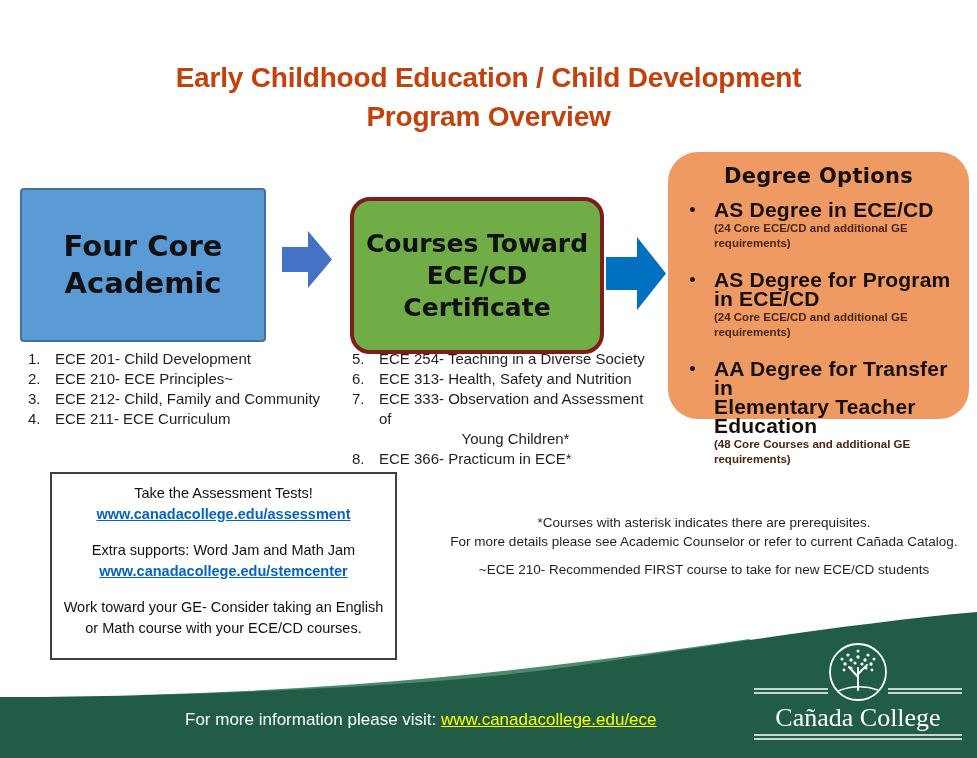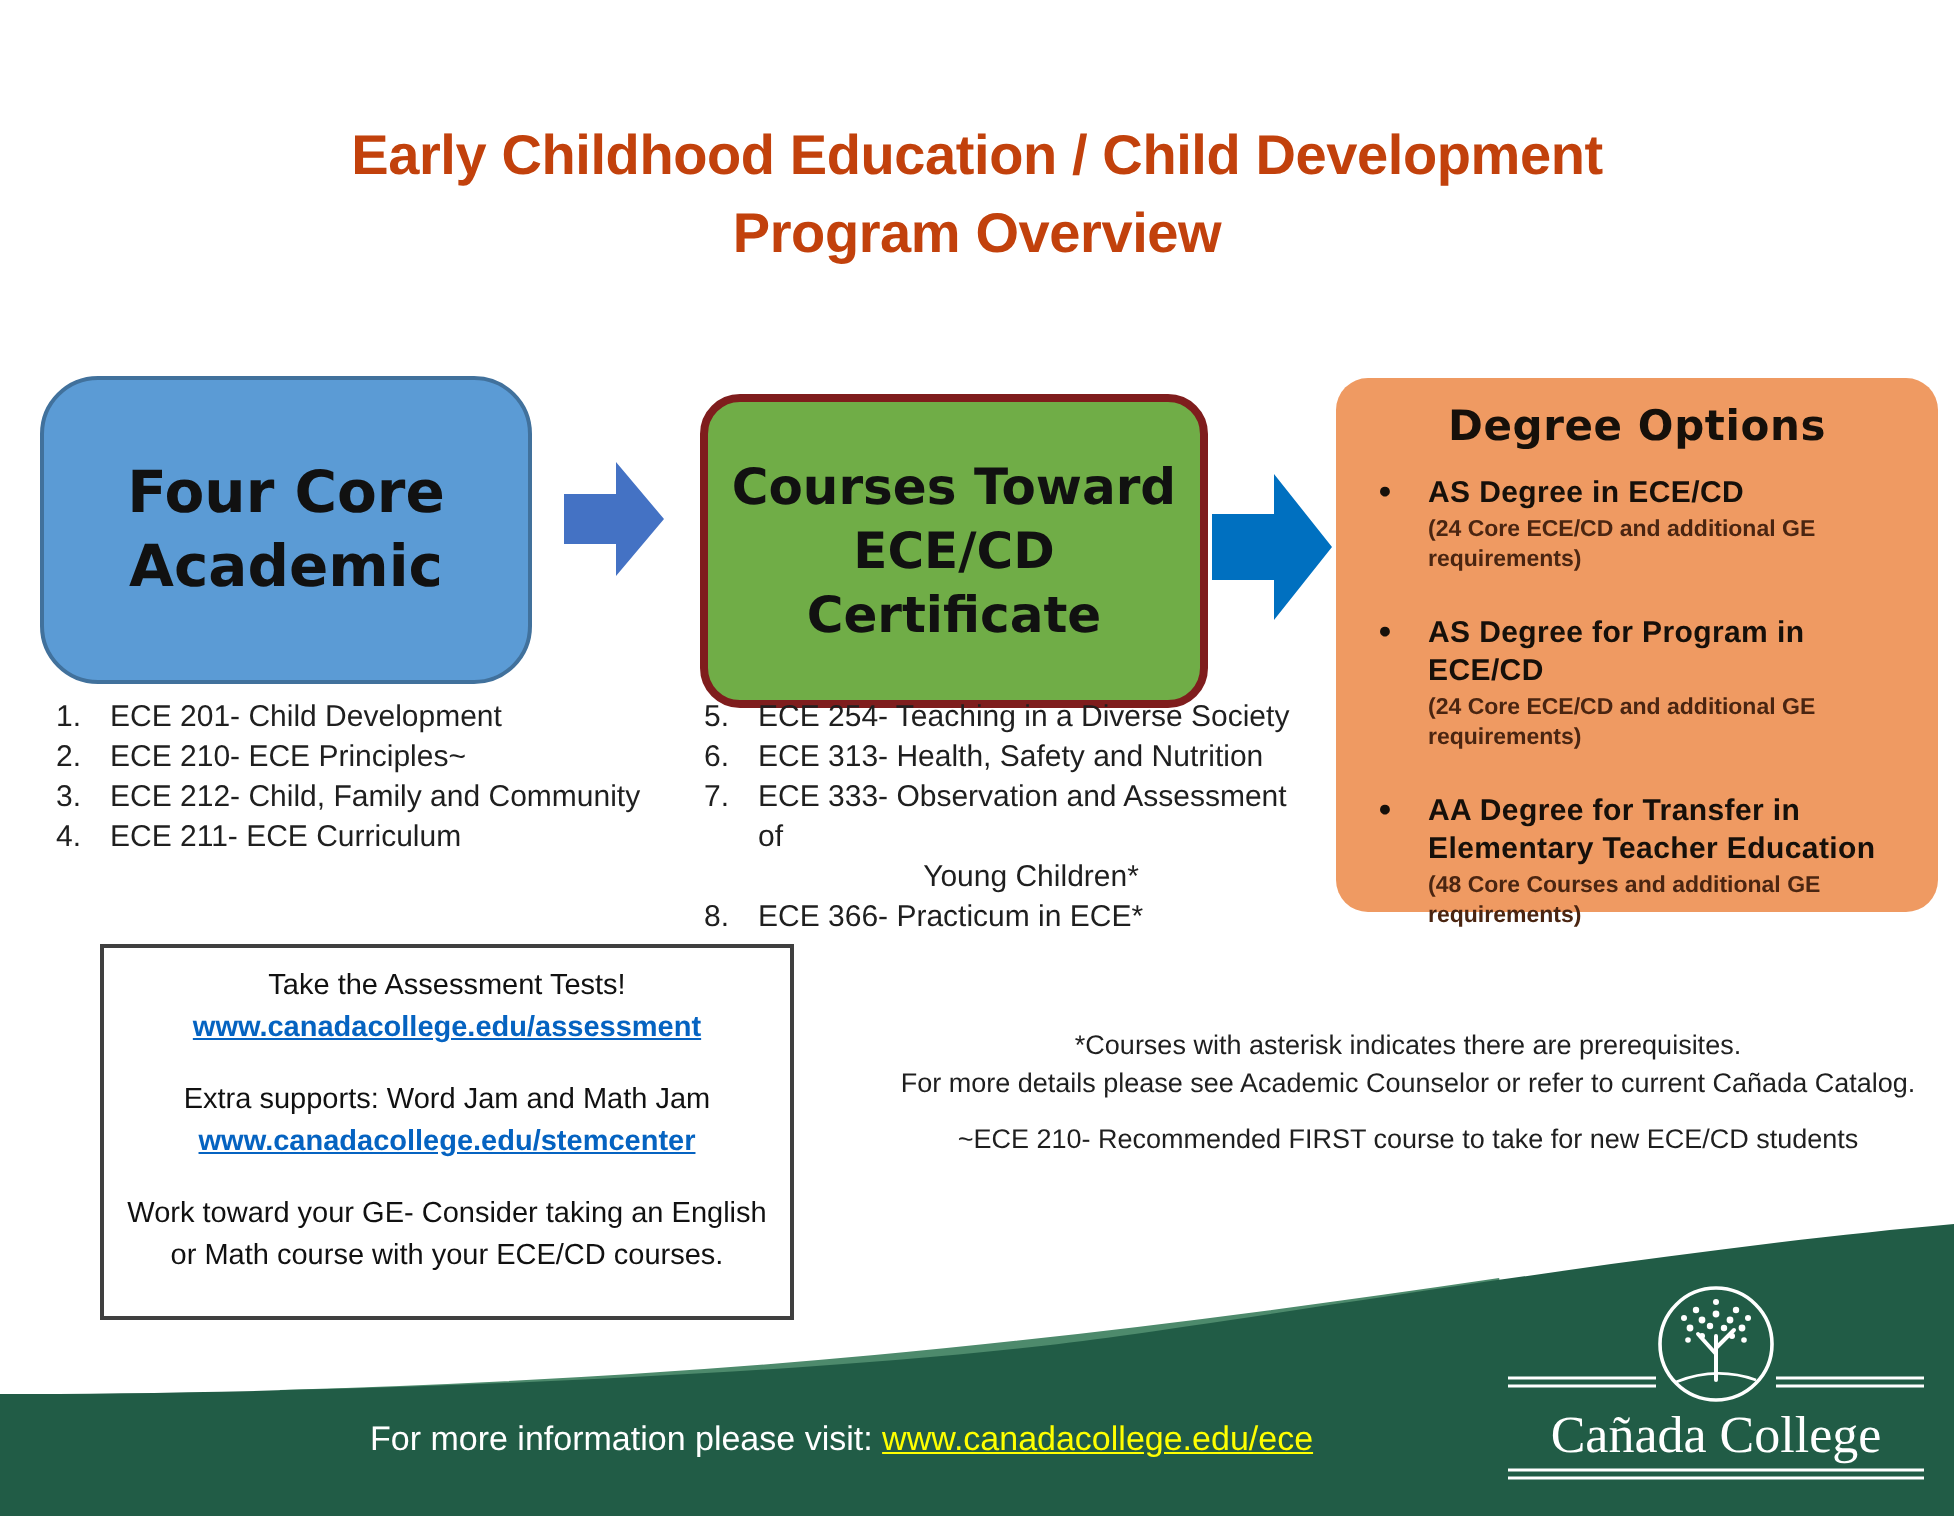--- a/index.html
+++ b/index.html
@@ -18,8 +18,8 @@
   .box-green{left:350px;top:197px;width:246px;height:149px;background:#70AD47;
              border:4px solid #7f1d1d;border-radius:20px;font-size:25px;line-height:32px;}
   .box-orange{left:668px;top:152px;width:301px;height:267px;background:#EF9A62;
-              border-radius:16px;box-sizing:border-box;padding:12px 14px 10px 14px;
-              display:block;text-align:left;margin-top:37px;}
+              border-radius:30px;box-sizing:border-box;padding:12px 14px 10px 14px;
+              display:block;text-align:left;}
   .arrow{position:absolute;}
 
   

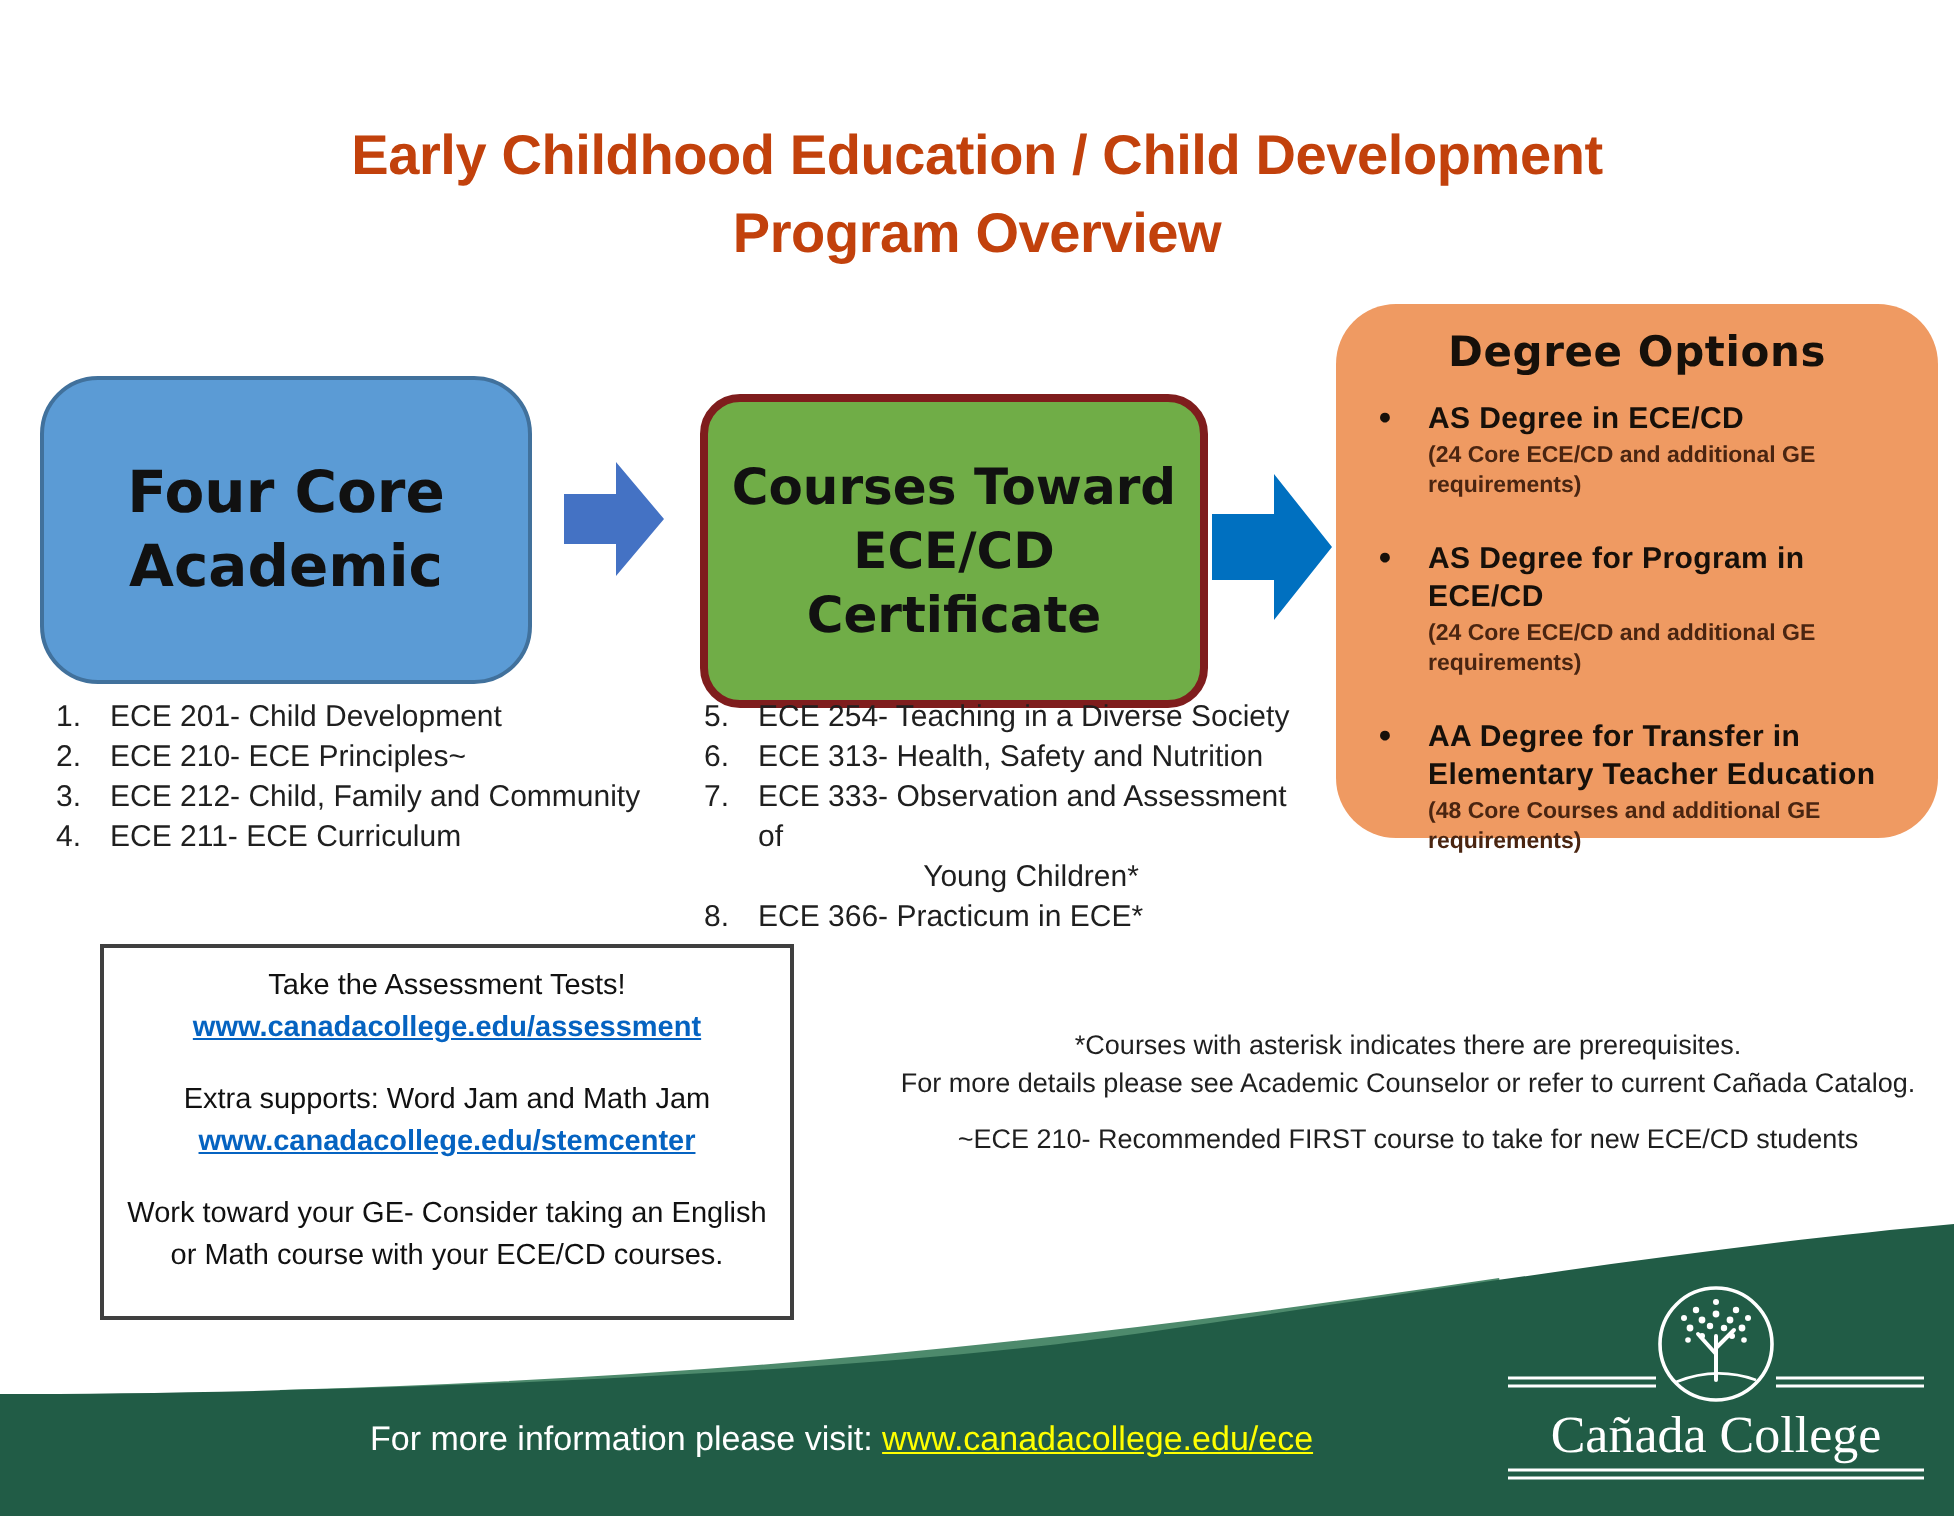--- a/index.html
+++ b/index.html
@@ -28,7 +28,7 @@
   .opt{display:flex;margin-bottom:19px;}
   .opt:last-child{margin-bottom:0;}
   .opt-marker{width:26px;font-size:14px;color:#16100a;padding-top:2px;flex:none;text-align:left;padding-left:6px;}
-  .opt-name{font-family:"Liberation Sans",sans-serif;font-weight:bold;font-size:15px;
+  .opt-name{font-family:"Liberation Sans",sans-serif;font-weight:bold;font-size:21px;
             line-height:19px;color:#16100a;letter-spacing:0.2px;}
   .opt-detail{font-weight:bold;font-size:11.5px;line-height:15px;color:#4a2511;margin-top:2px;
               font-family:"Liberation Sans",sans-serif;}

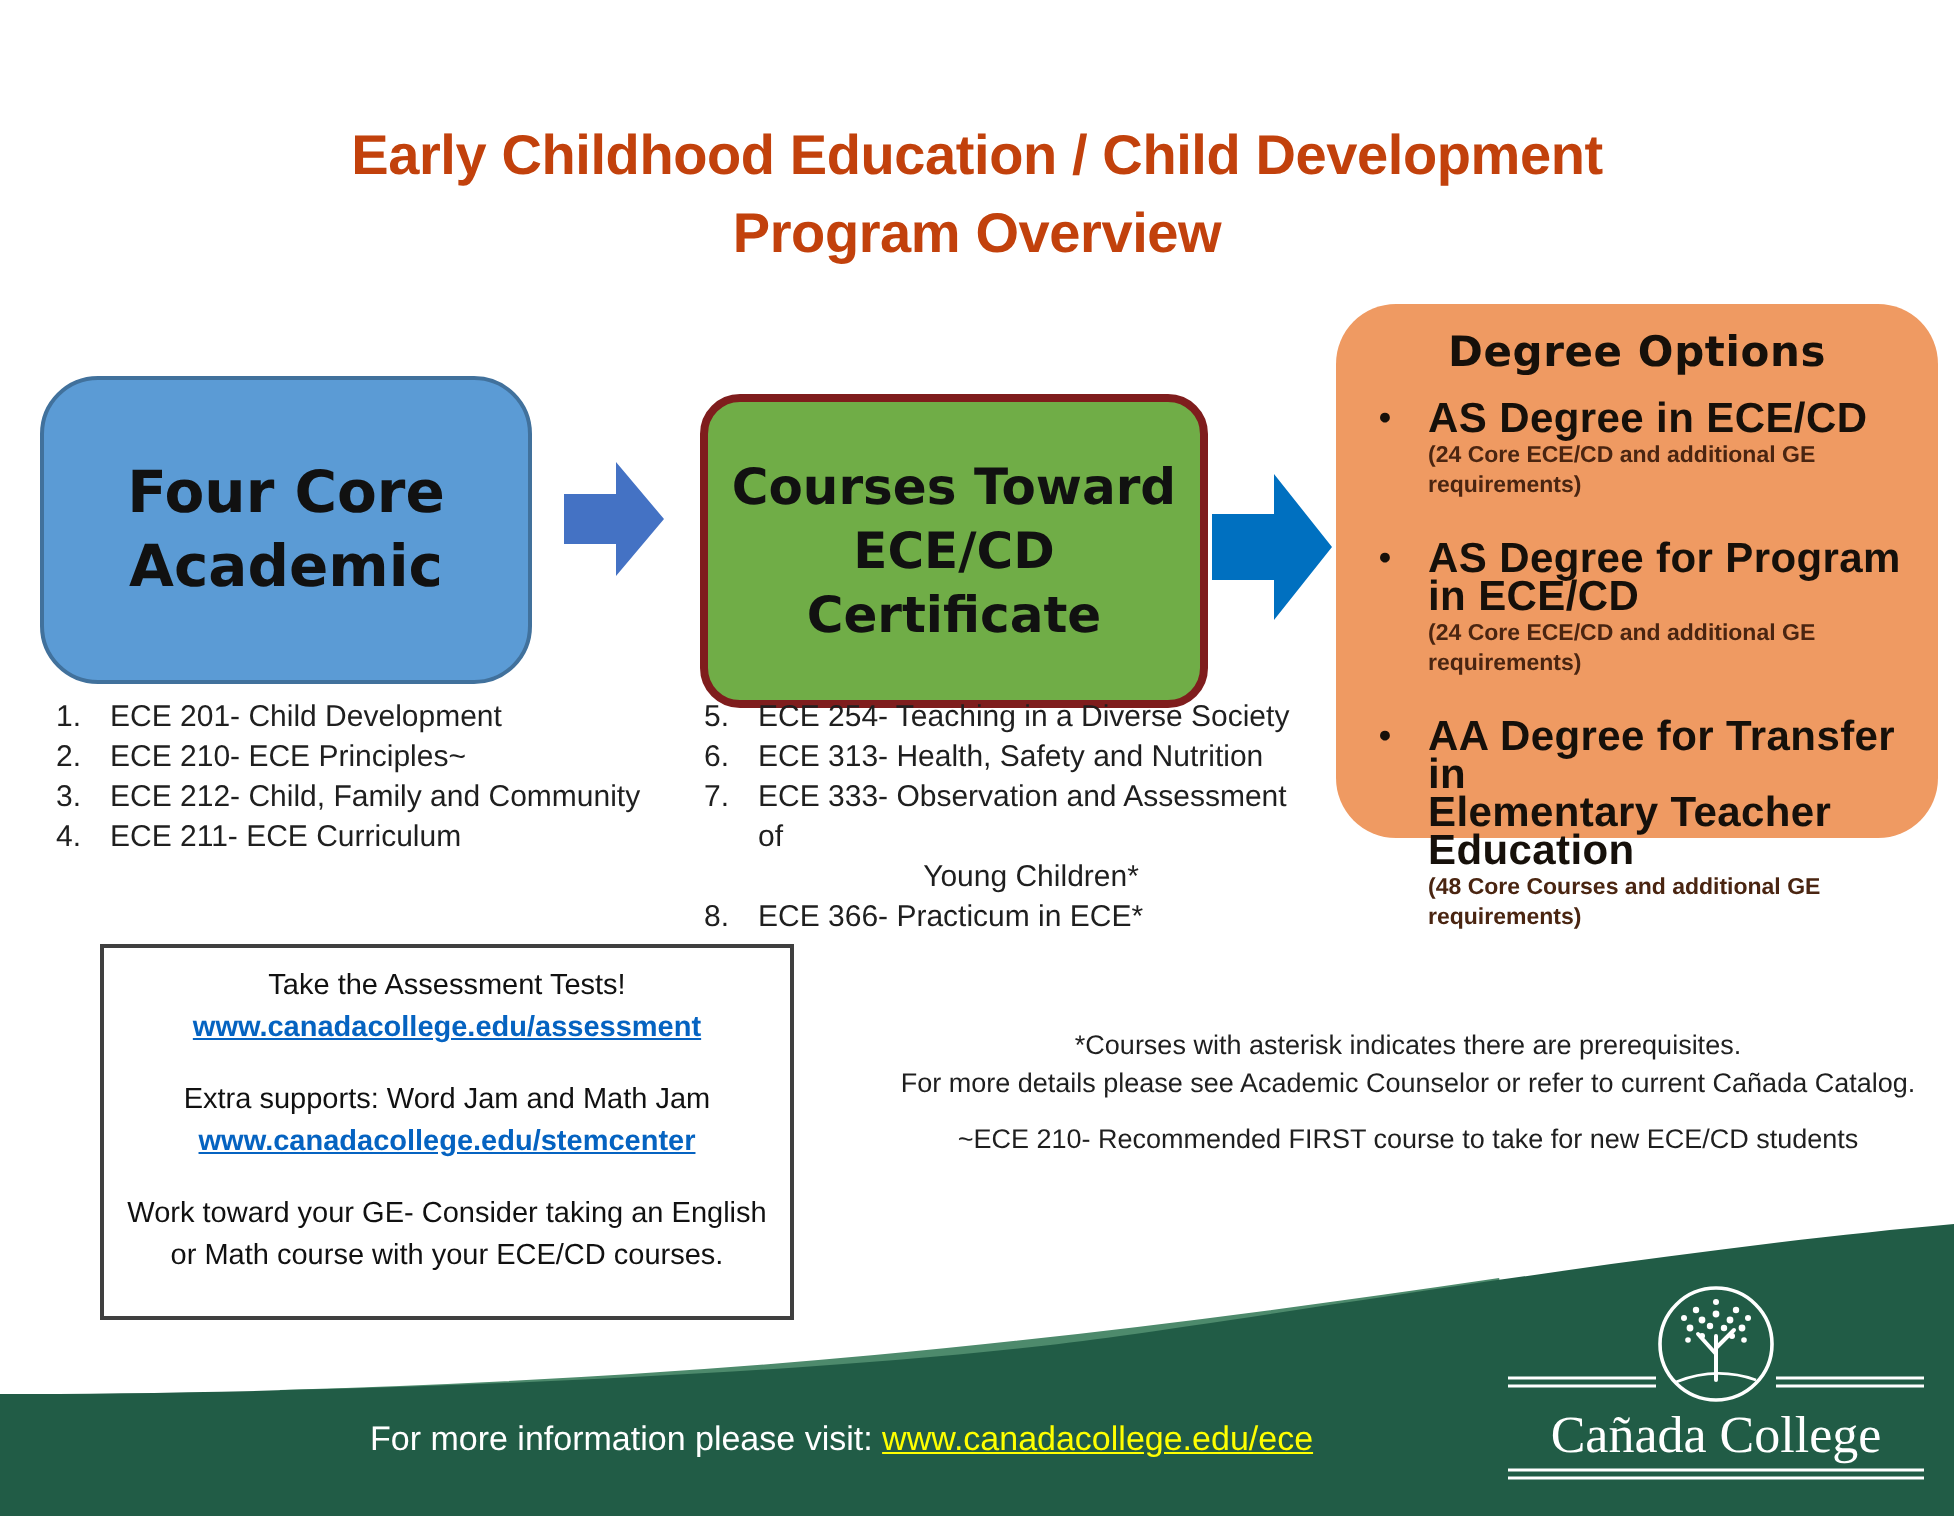--- a/index.html
+++ b/index.html
@@ -14,7 +14,7 @@
   .flowbox{position:absolute;display:flex;align-items:center;justify-content:center;
            text-align:center;color:#111;font-family:"DejaVu Sans",sans-serif;font-weight:bold;}
   .box-blue{left:20px;top:188px;width:242px;height:150px;background:#5B9BD5;
-            border:2px solid #41719C;border-radius:29px;font-size:29px;line-height:37px;}
+            border:2px solid #41719C;border-radius:4px;font-size:29px;line-height:37px;}
   .box-green{left:350px;top:197px;width:246px;height:149px;background:#70AD47;
              border:4px solid #7f1d1d;border-radius:20px;font-size:25px;line-height:32px;}
   .box-orange{left:668px;top:152px;width:301px;height:267px;background:#EF9A62;

